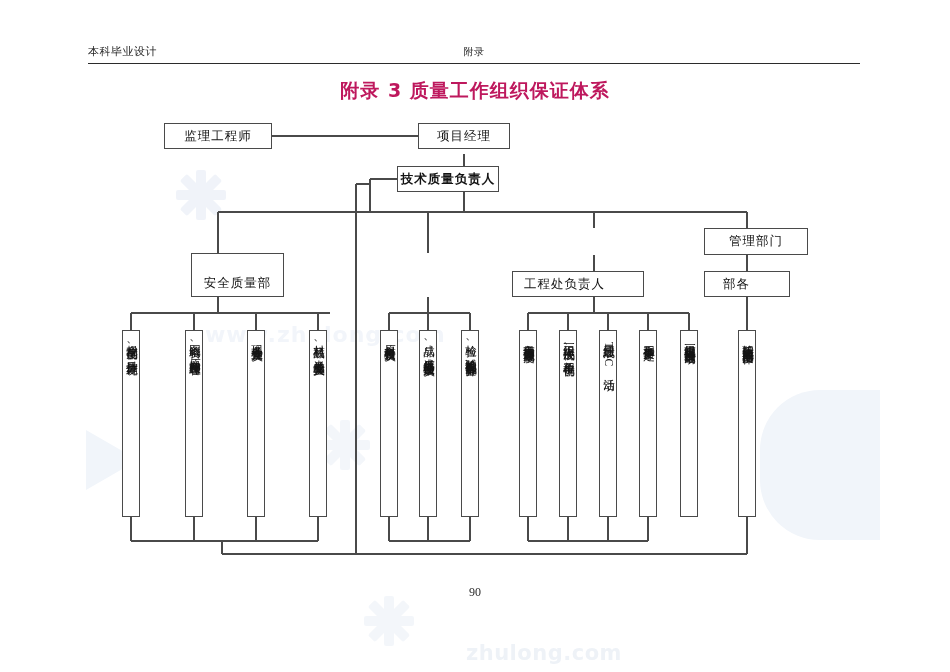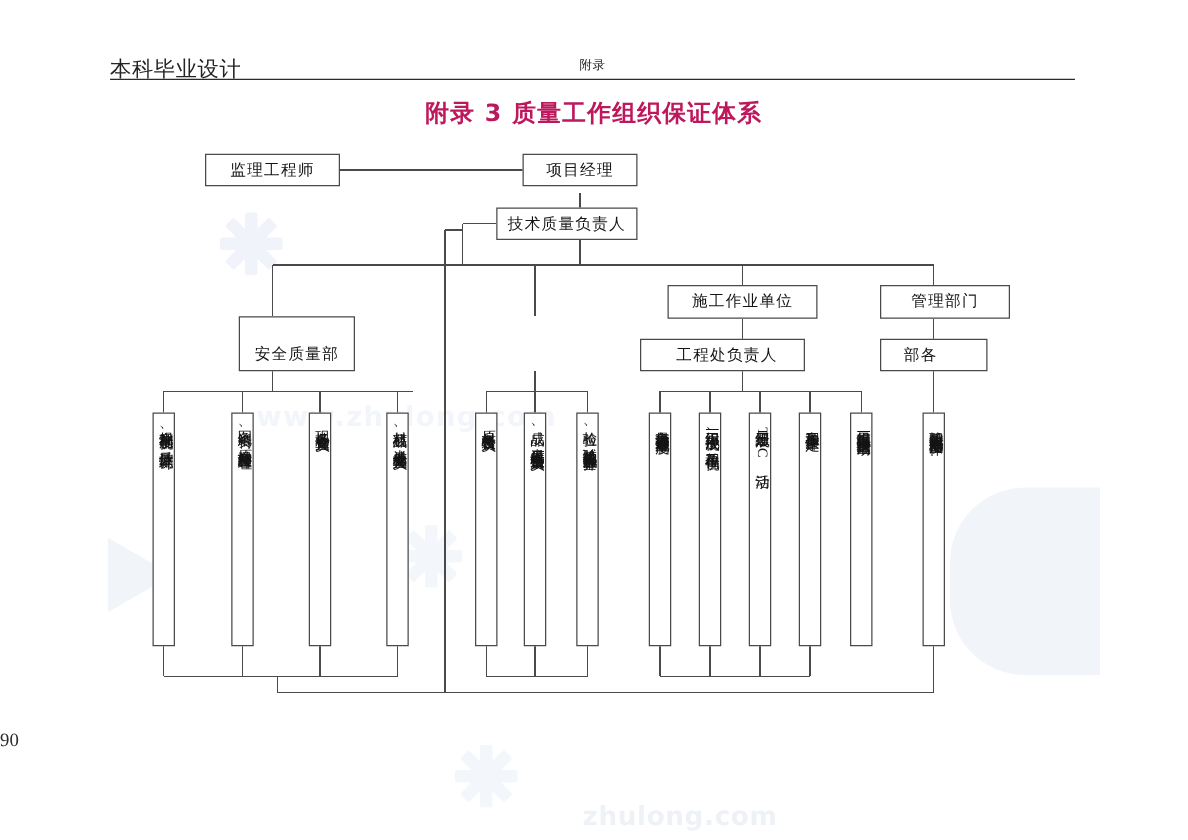--- a/index.html
+++ b/index.html
@@ -30,7 +30,7 @@
   }
   .hdr-left, .hdr-center {
     position: absolute;
-    font-size: 17px;
+    font-size: 11px;
     color: #242424;
     white-space: nowrap;
     letter-spacing: .5px;

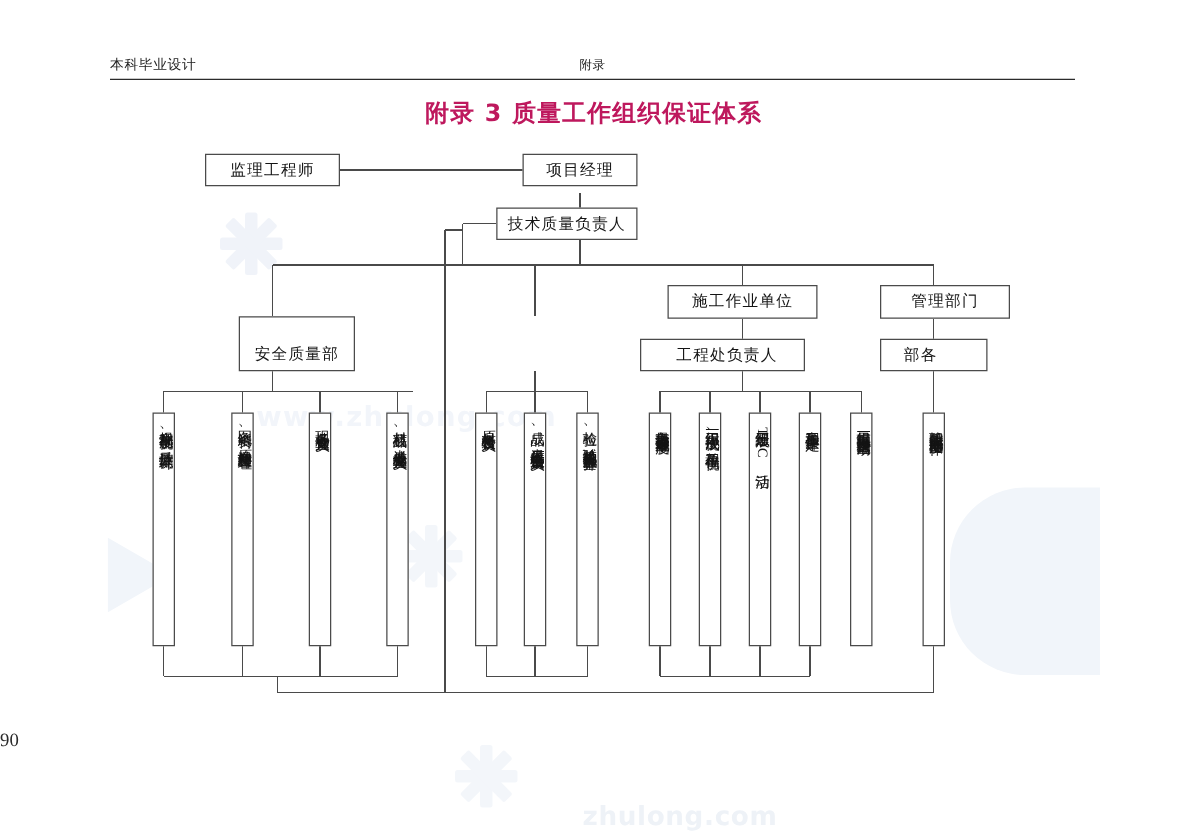--- a/index.html
+++ b/index.html
@@ -291,7 +291,7 @@
 
   <div class="node" style="left:418px; top:123px; width:92px; height:26px;">项目经理</div>
 
-  <div class="node" style="left:397px; top:166px; width:113px; height:26px;">技术质量负责人</div>
+  <div class="node" style="left:397px; top:166px; width:102px; height:26px;font-weight:bold;">技术质量负责人</div>
 
   <div class="node h-top" style="left:172px; top:253px; width:93px; height:44px;">安全质量部</div>
 

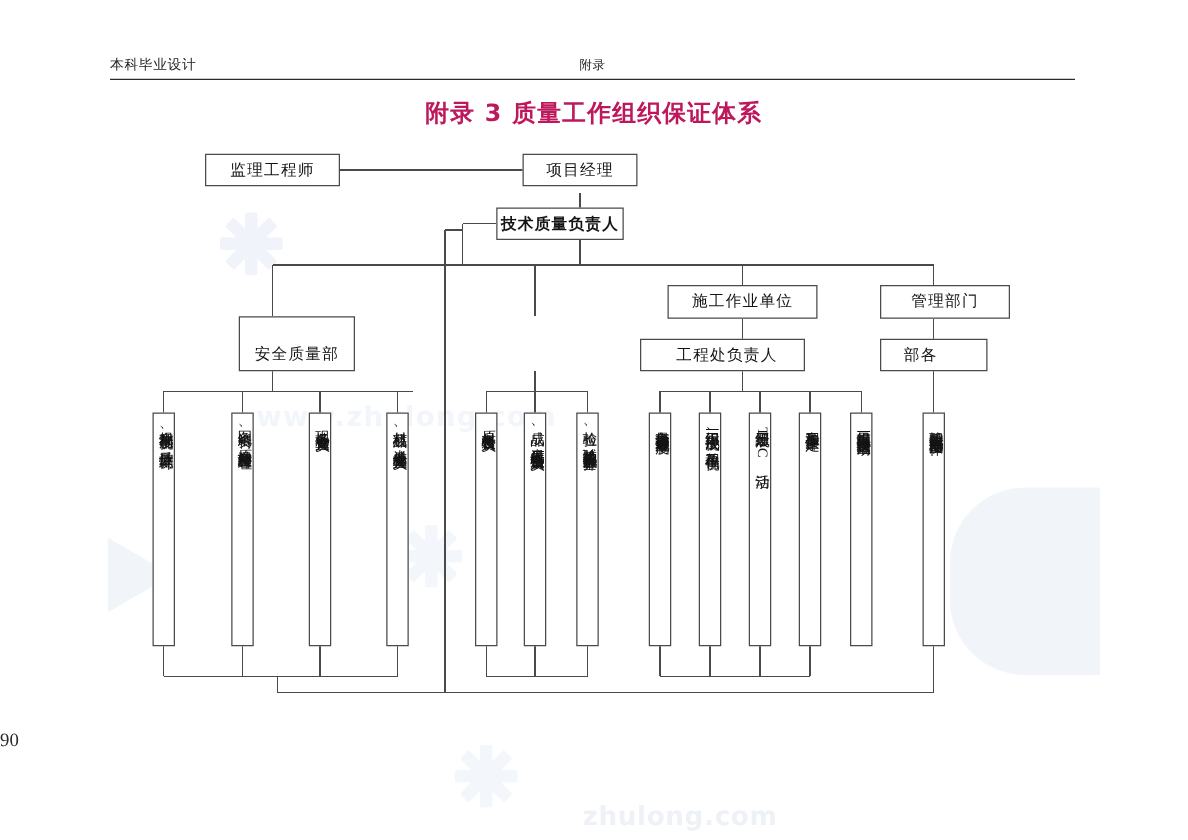--- a/index.html
+++ b/index.html
@@ -296,7 +296,6 @@
   <div class="node h-top" style="left:172px; top:253px; width:93px; height:44px;">安全质量部</div>
 
 
-  <div class="node" style="left:534px; top:228px; width:120px; height:27px;">施工作业单位</div>
 
   <div class="node" style="left:704px; top:228px; width:104px; height:27px;">管理部门</div>
 

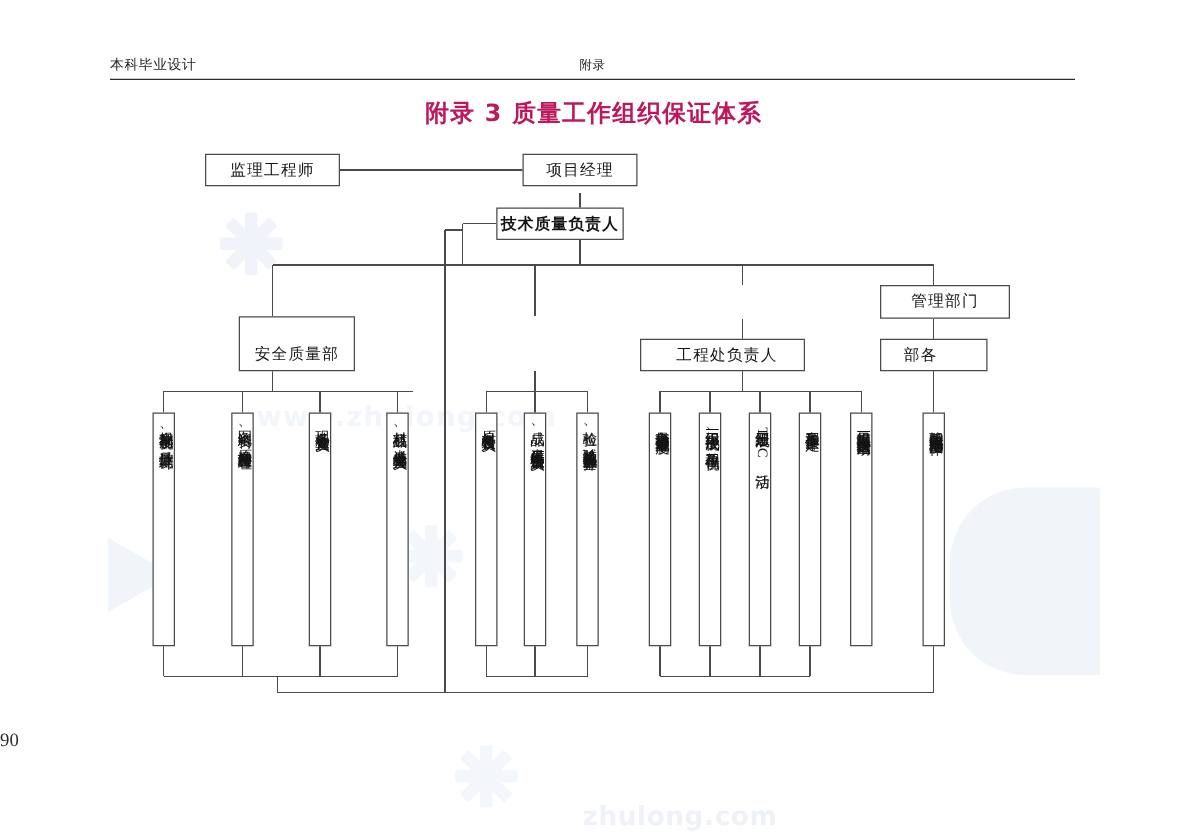--- a/index.html
+++ b/index.html
@@ -148,7 +148,7 @@
   }
   .node.h-left {
     justify-content: flex-start;
-    padding-left: 28px;
+    padding-left: 11px;
   }
   .node.h-top {
     align-items: flex-start;

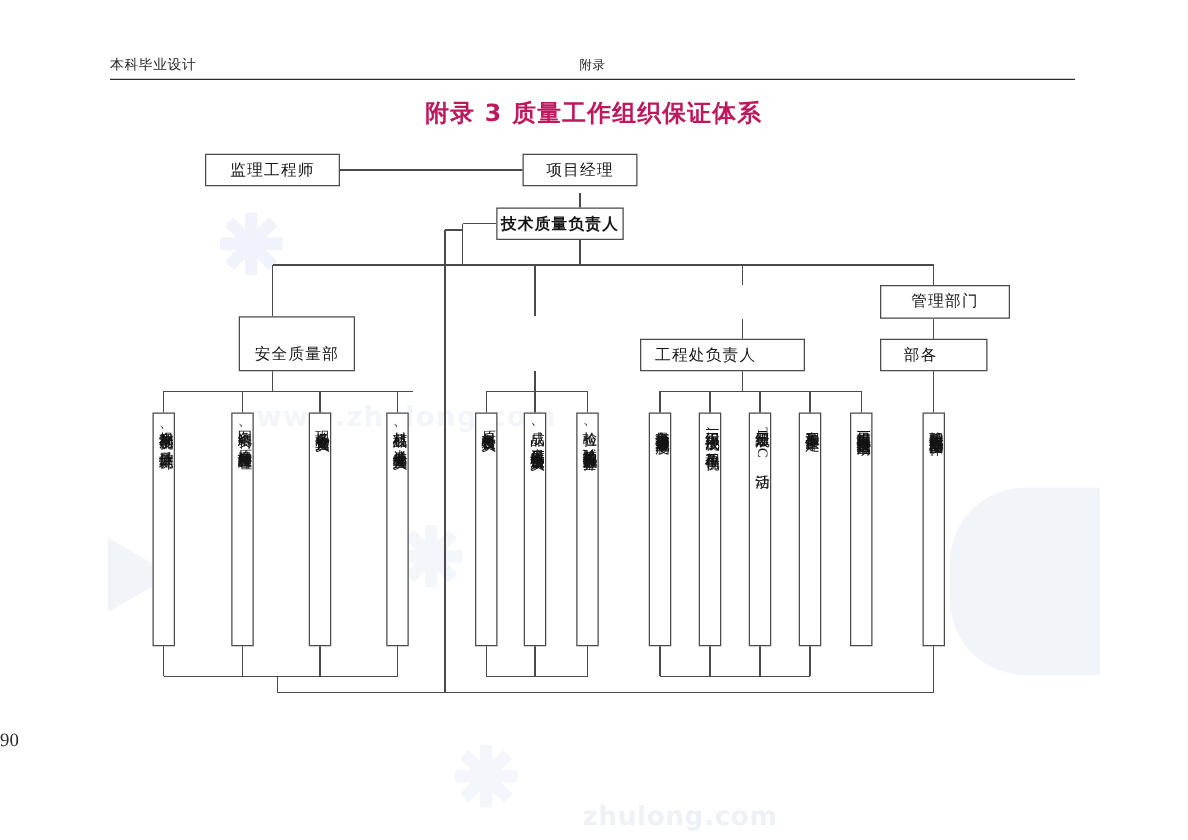--- a/index.html
+++ b/index.html
@@ -66,7 +66,8 @@
     top: 585px;
     left: 0;
     width: 950px;
-    font-size: 15px;
+    text-align: center;
+    font-size: 12px;
     color: #2a2a2a;
   }
 

